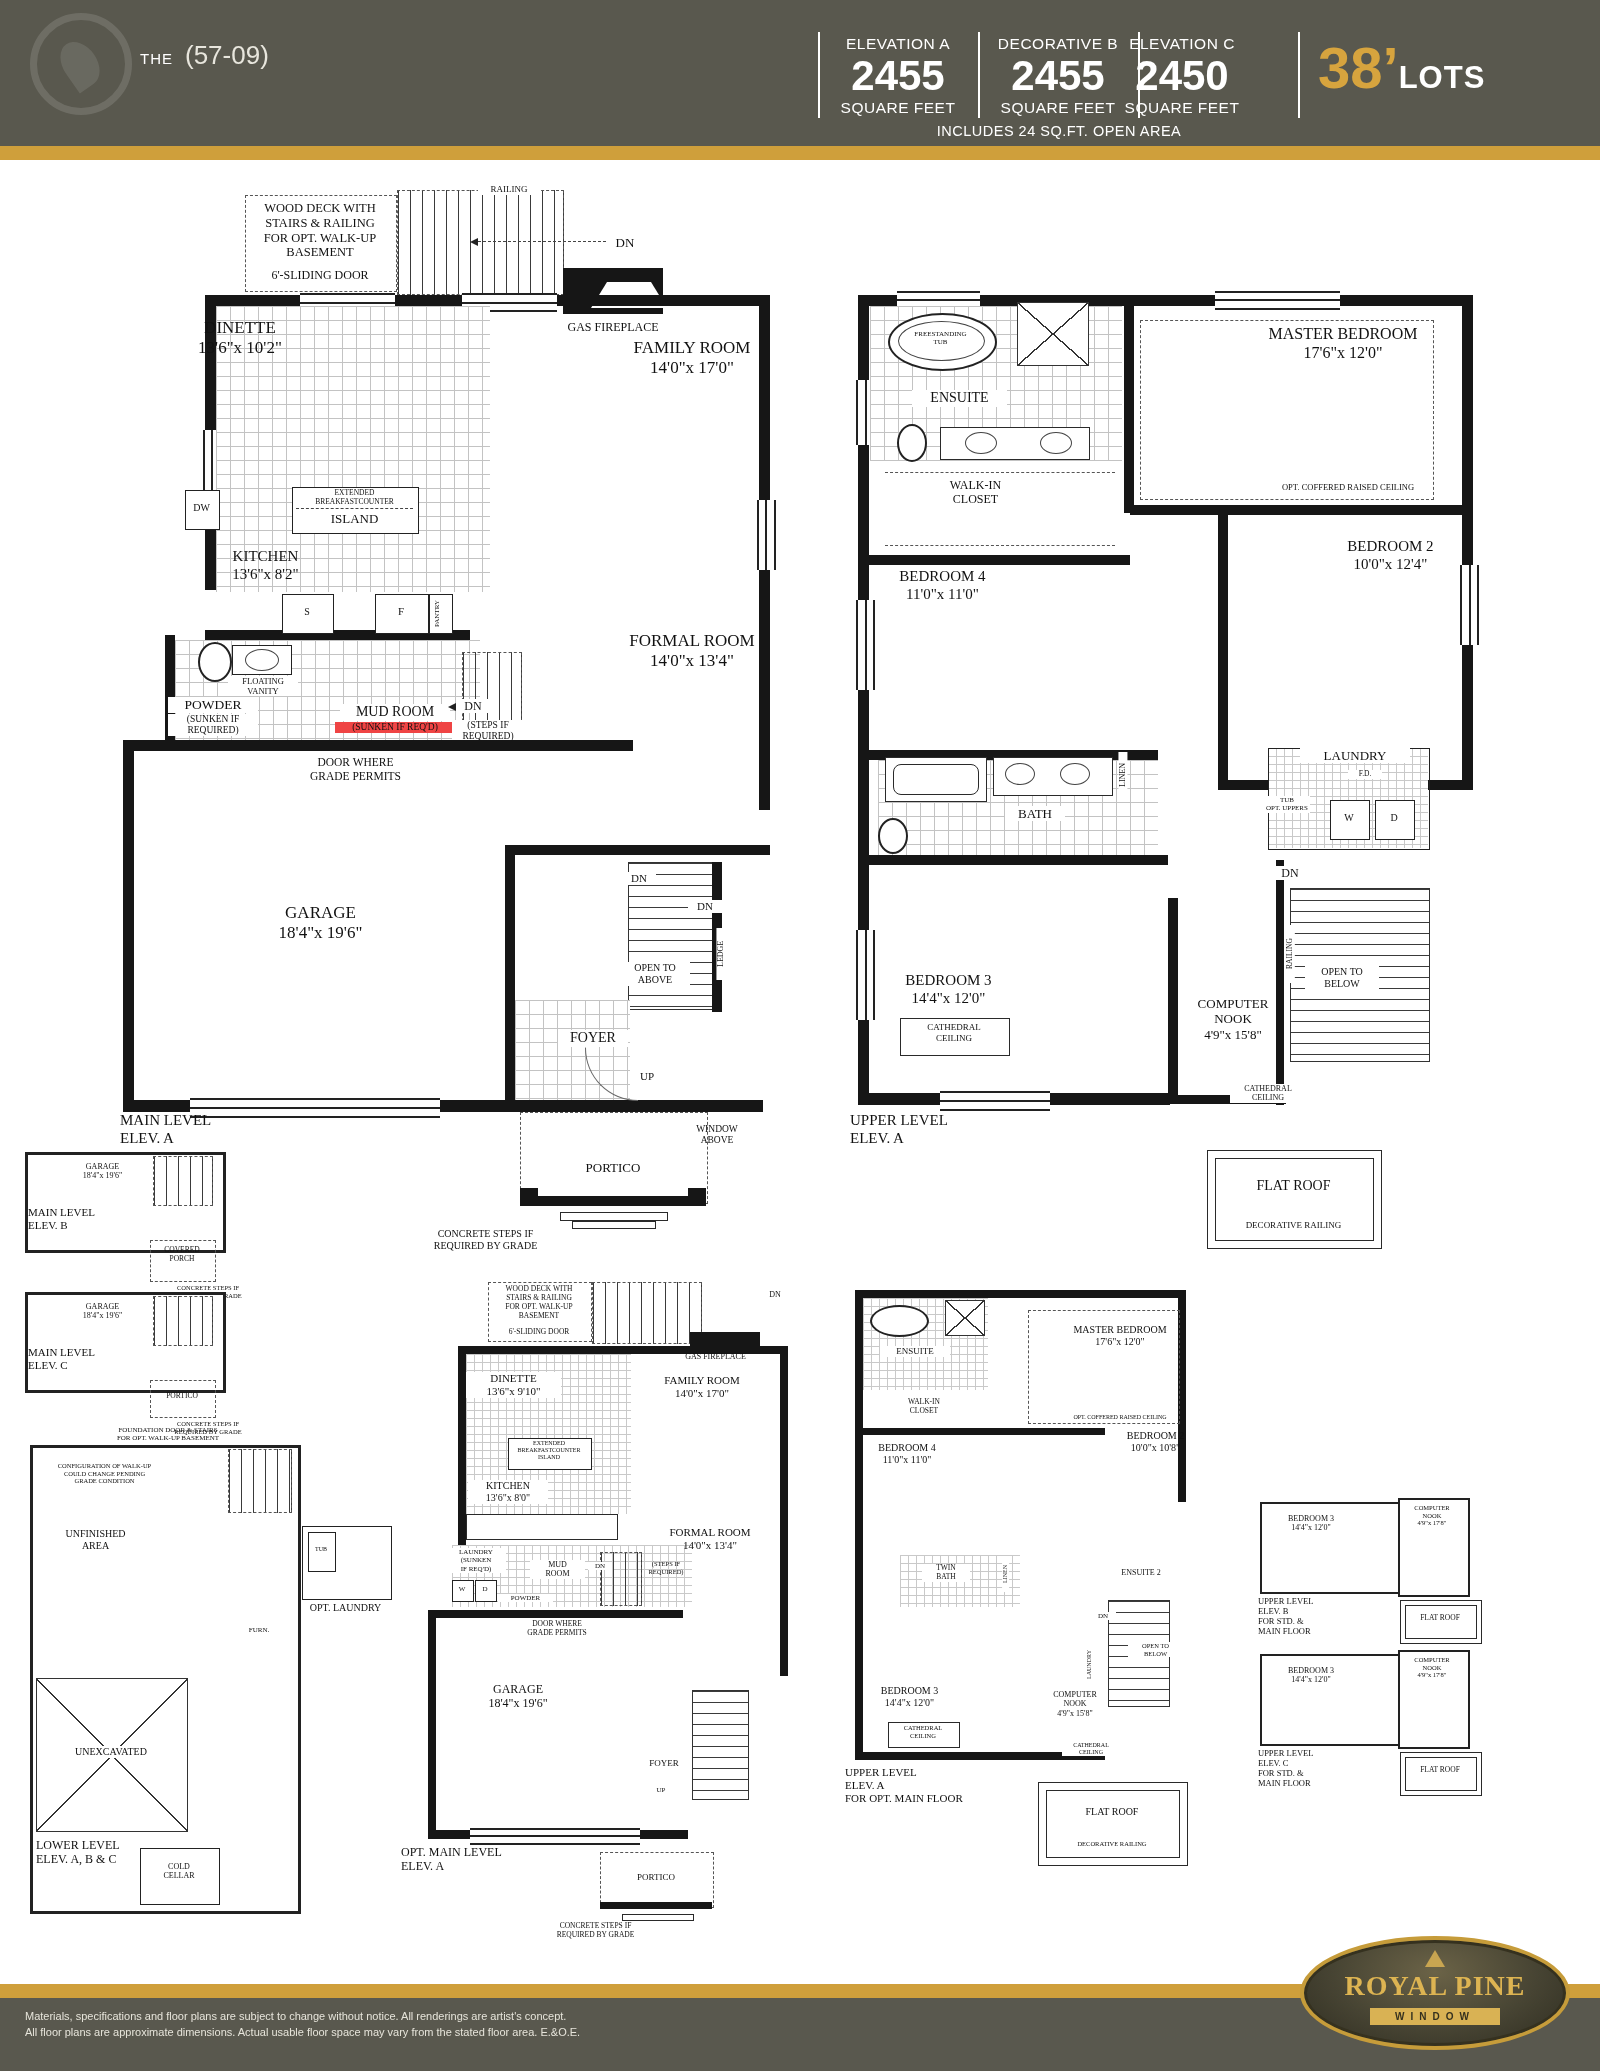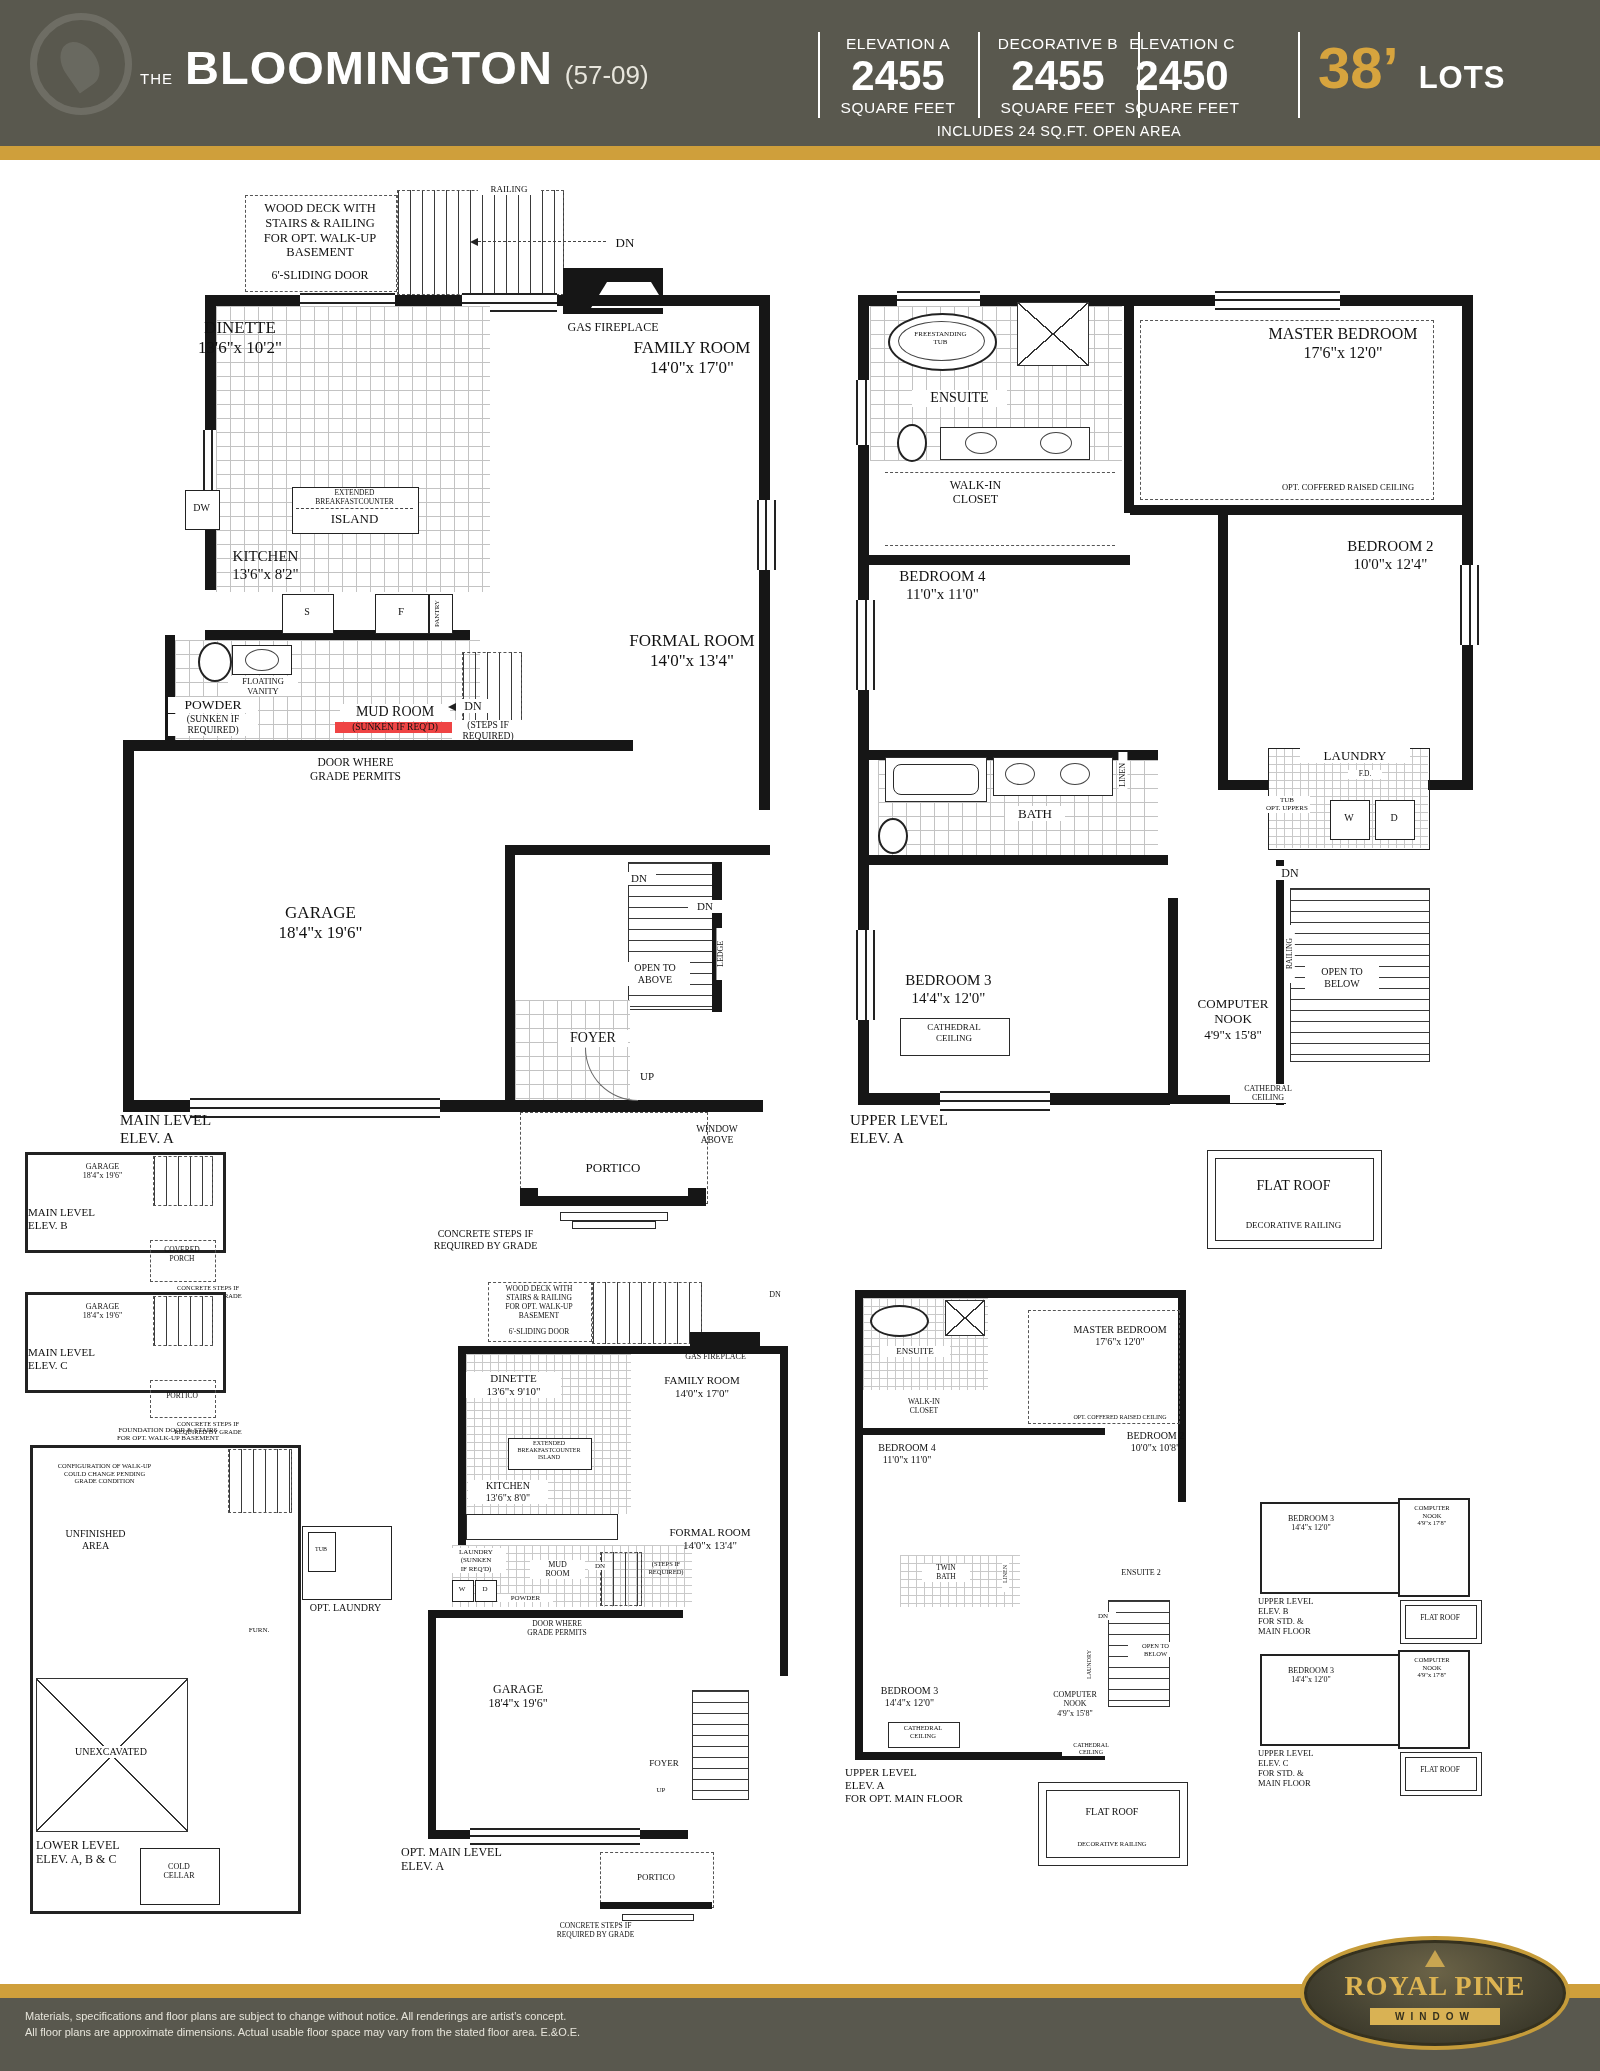--- a/index.html
+++ b/index.html
@@ -61,7 +61,6 @@
     </div>
   <div class="htitle">
     <span class="t-the">THE</span>
-    <span class="t-name">BLOOMINGTON</span>
     <span class="t-code">(57-09)</span>
   </div>
   <div class="ediv" style="left:818px"></div>

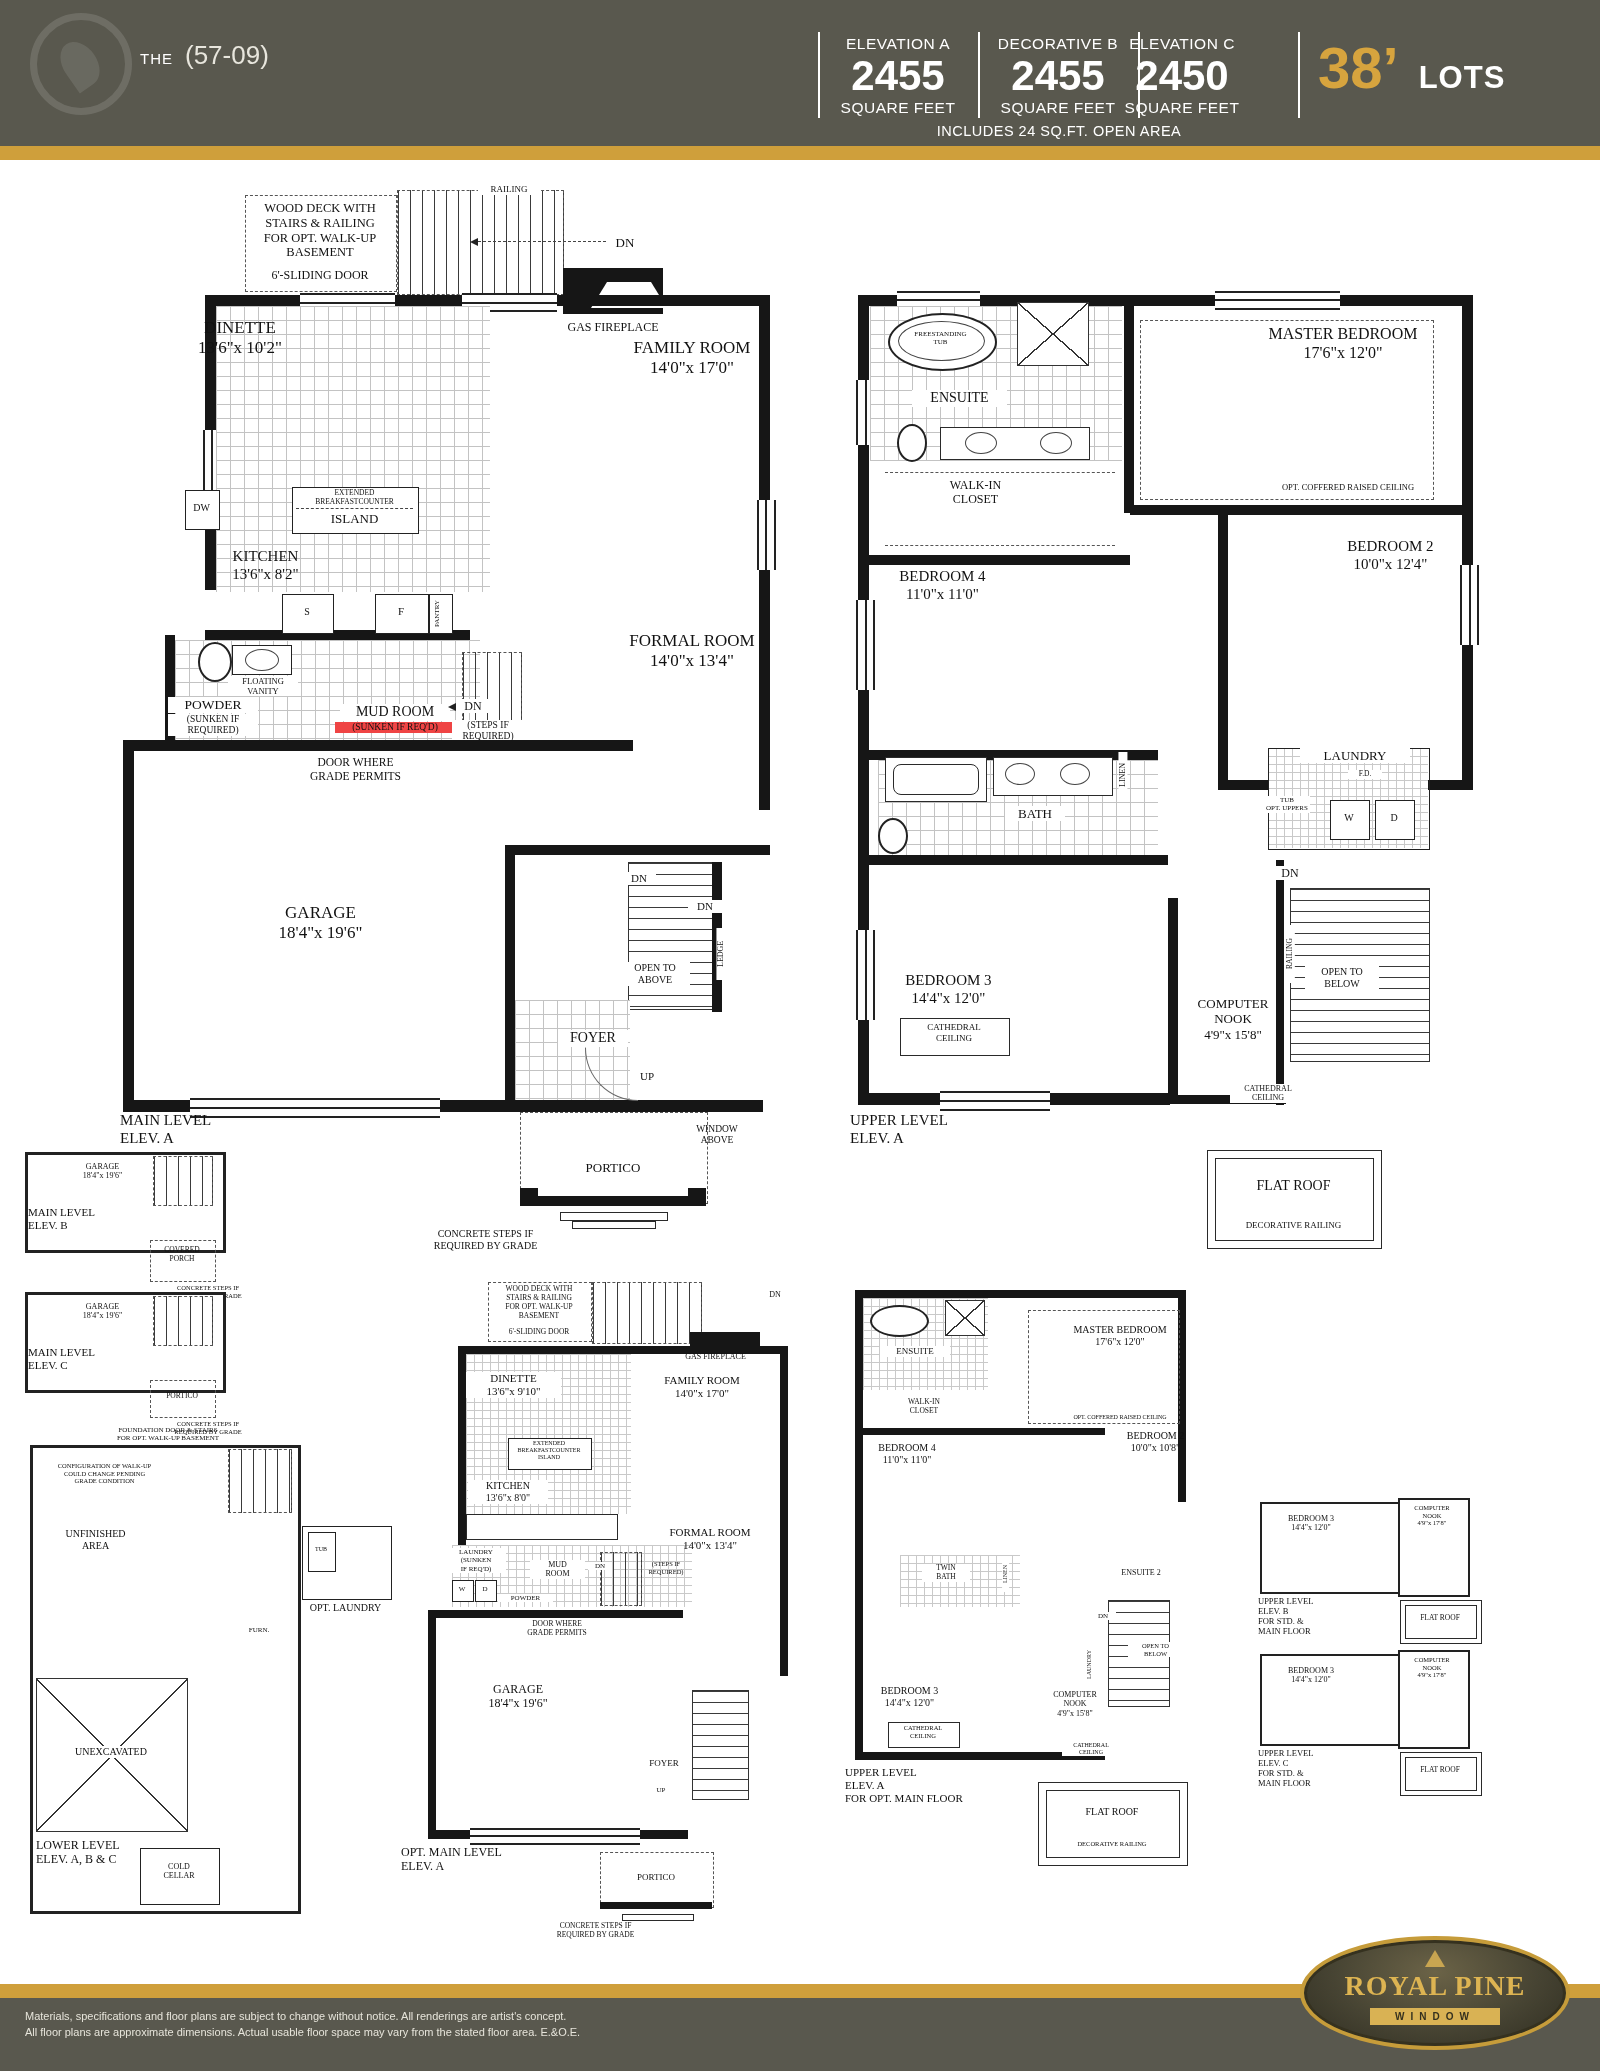--- a/index.html
+++ b/index.html
@@ -19,7 +19,7 @@
   .elabel{font-size:15.5px;letter-spacing:.5px}
   .enum{font-size:42px;font-weight:bold;line-height:46px}
   .eunit{font-size:15.5px;letter-spacing:.5px}
-  .lots{position:absolute;left:1318px;top:34px;display:flex;align-items:baseline;gap:20px}
+  .lots{position:absolute;left:1318px;top:34px;display:flex;align-items:baseline;gap:0}
   .lots-num{font-size:58px;font-weight:bold;color:#d7a43e}
   .lots-lbl{font-size:31px;font-weight:bold;letter-spacing:1px}
   .hnote{position:absolute;left:818px;top:123px;width:482px;text-align:center;font-size:14.5px;letter-spacing:.5px}

